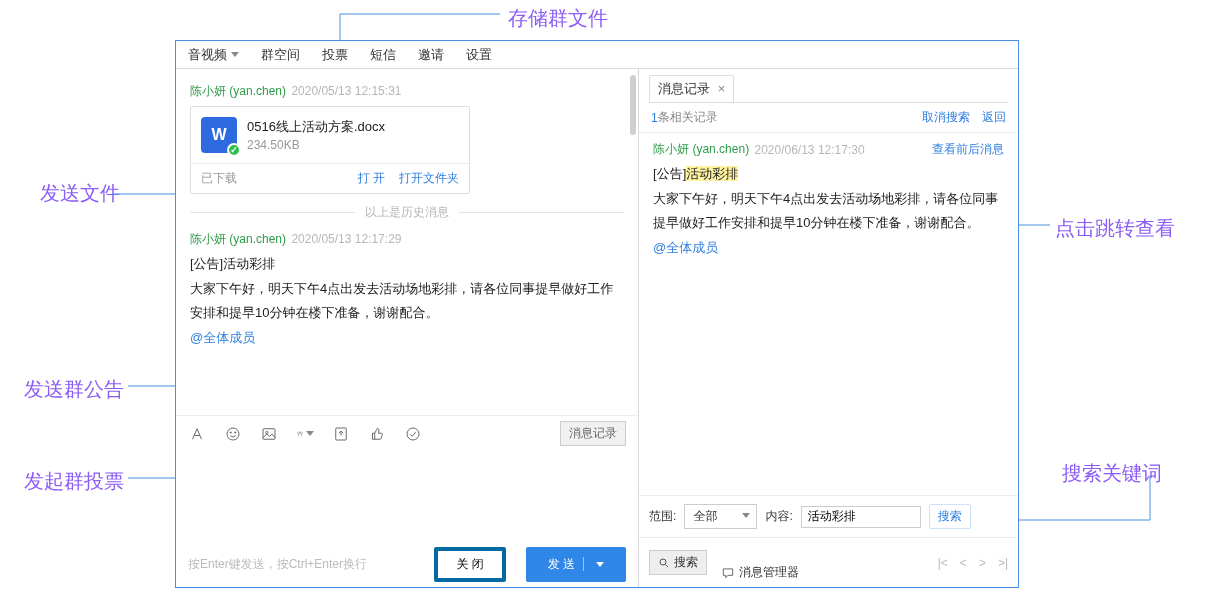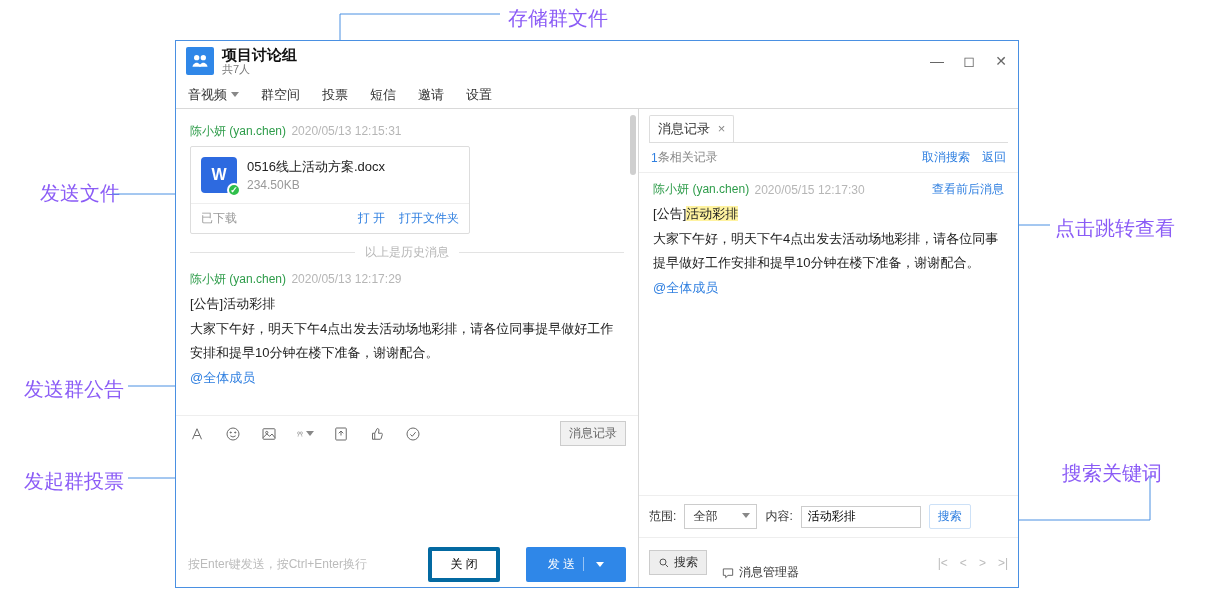--- a/index.html
+++ b/index.html
@@ -133,25 +133,6 @@
 
   <div class="window">
 
-    <div class="titlebar">
-      <div class="group-icon">
-        <svg viewBox="0 0 24 24">
-            <circle cx="8" cy="8" r="3.2" fill="#fff"></circle>
-            <circle cx="16" cy="8" r="3.2" fill="#fff"></circle>
-            <path d="M3 19c0-3 3-5 5-5s5 2 5 5z" fill="#fff"></path>
-            <path d="M11 19c0-3 3-5 5-5s5 2 5 5z" fill="#fff"></path>
-          </svg>
-      </div>
-      <div class="title-wrap">
-        <div class="title-main">项目讨论组</div>
-        <div class="title-sub">共7人</div>
-      </div>
-      <div class="winctrl">
-        <span>—</span>
-        <span>◻</span>
-        <span>✕</span>
-      </div>
-    </div>
 
     <div class="menubar">
       <div class="menuitem">

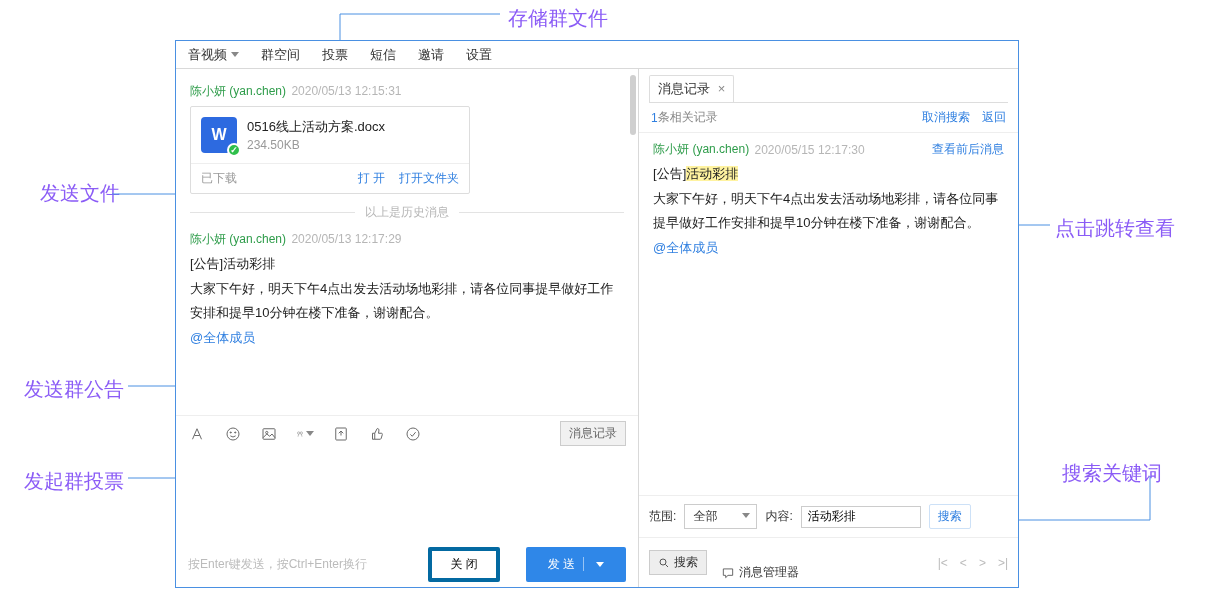--- a/index.html
+++ b/index.html
@@ -272,7 +272,7 @@
         <div class="hist-body">
           <div class="hist-entry-meta">
             <span class="sender">陈小妍 (yan.chen)</span>&nbsp;
-            <span class="ts">2020/05/15 12:17:30</span>
+            <span class="ts">2020/06/13 12:17:30</span>
             <span class="view-link">查看前后消息</span>
           </div>
           <div class="msg-body">

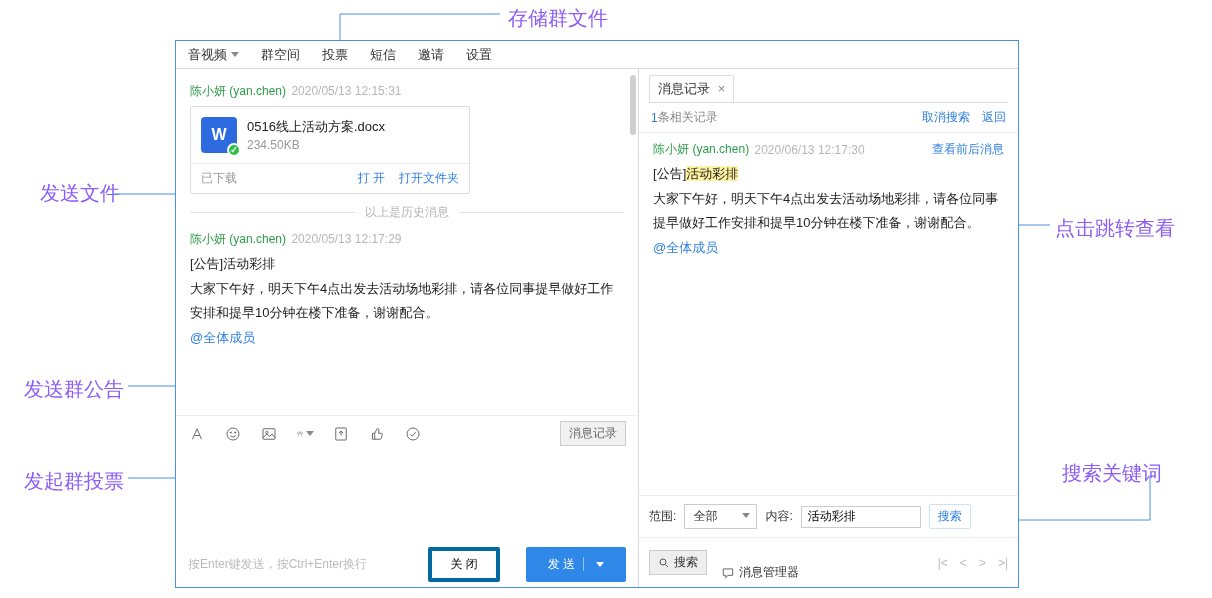--- a/index.html
+++ b/index.html
@@ -60,7 +60,7 @@
   .record-btn { margin-left:auto; padding:3px 8px; border:1px solid #ccc; background:#f1f1f1; font-size:12px; cursor:pointer; }
 
   .compose-area { flex:0 0 90px; padding:6px 12px; }
-  .compose-footer { height:46px; border-top:0; display:flex; align-items:center; padding:0 12px; gap:26px; }
+  .compose-footer { height:46px; border-top:0; display:flex; align-items:center; padding:0 12px; gap:20px; }
   .hint { color:#bbb; font-size:12px; }
   .btn { padding:5px 18px; font-size:12px; border:4px solid #0369a1; background:#fff; cursor:pointer; border-radius:2px;}
   .btn-primary { background:#2f87e8; color:#fff; border-color:#2f87e8; display:flex; align-items:center; gap:8px;}

